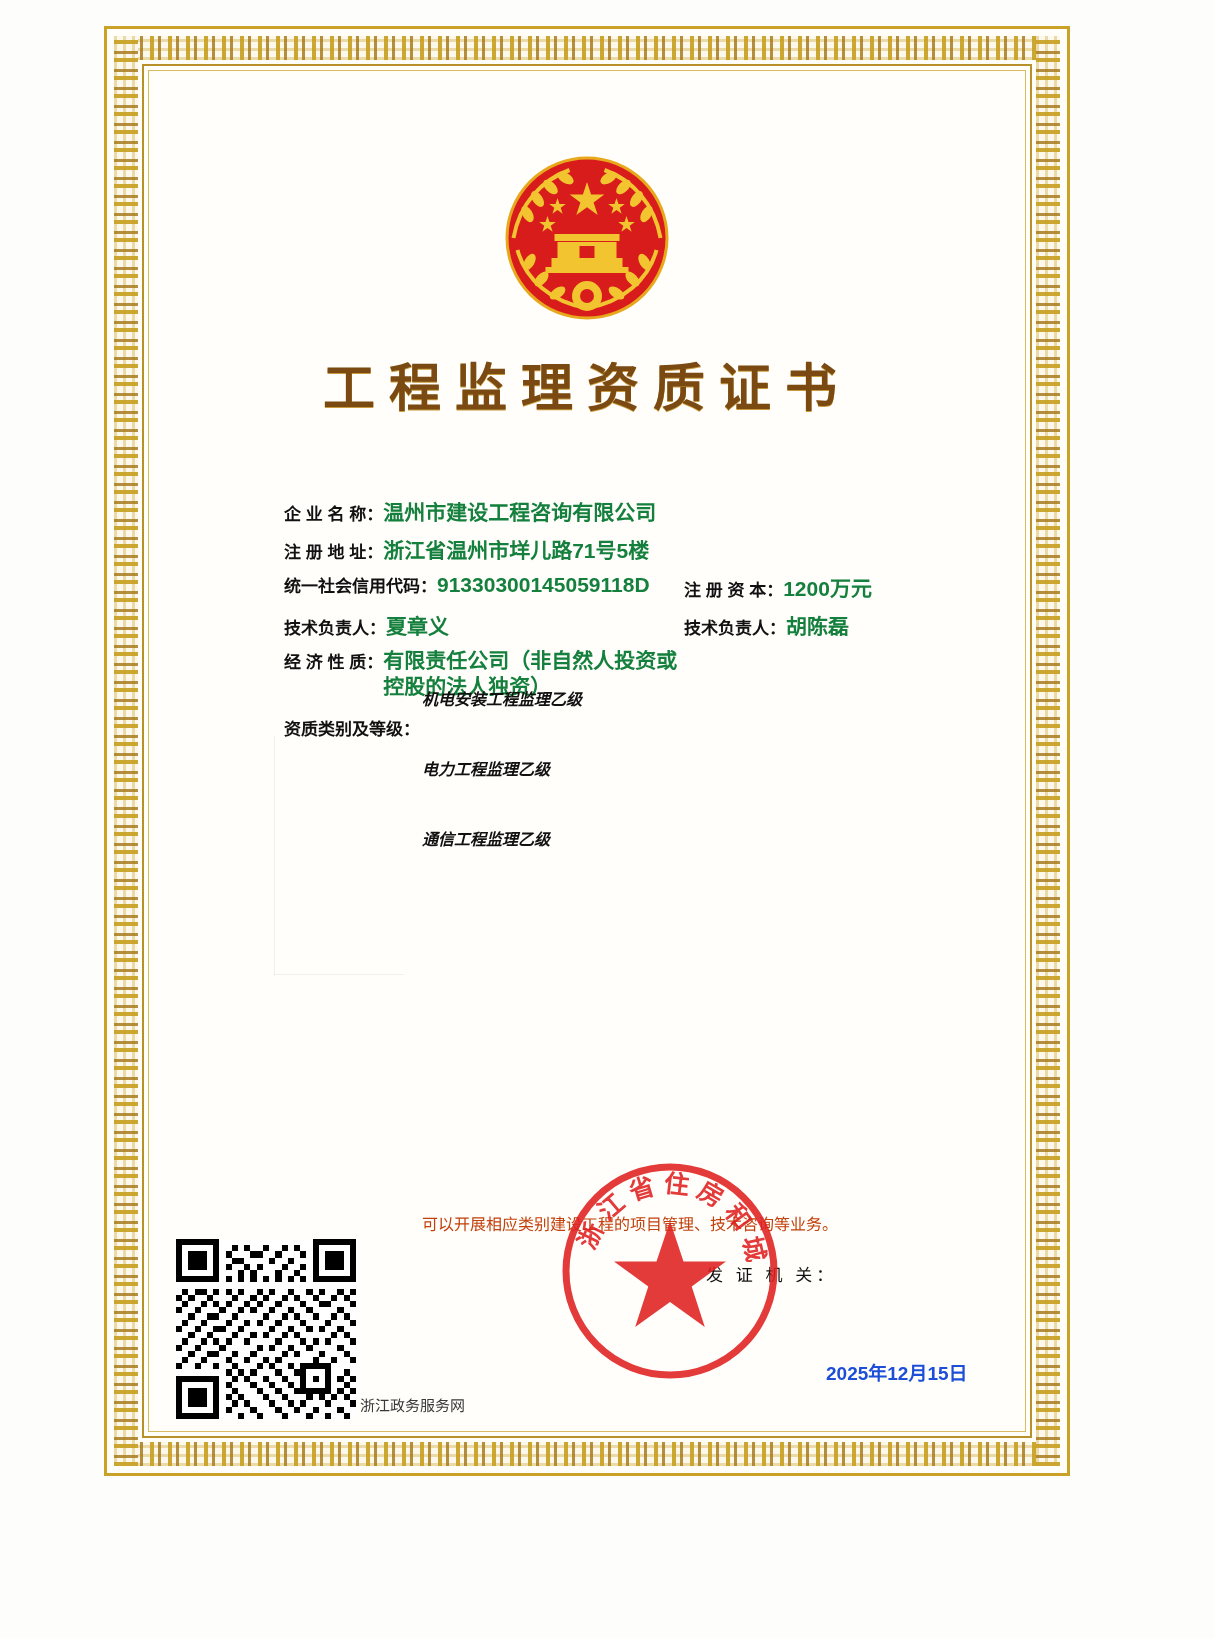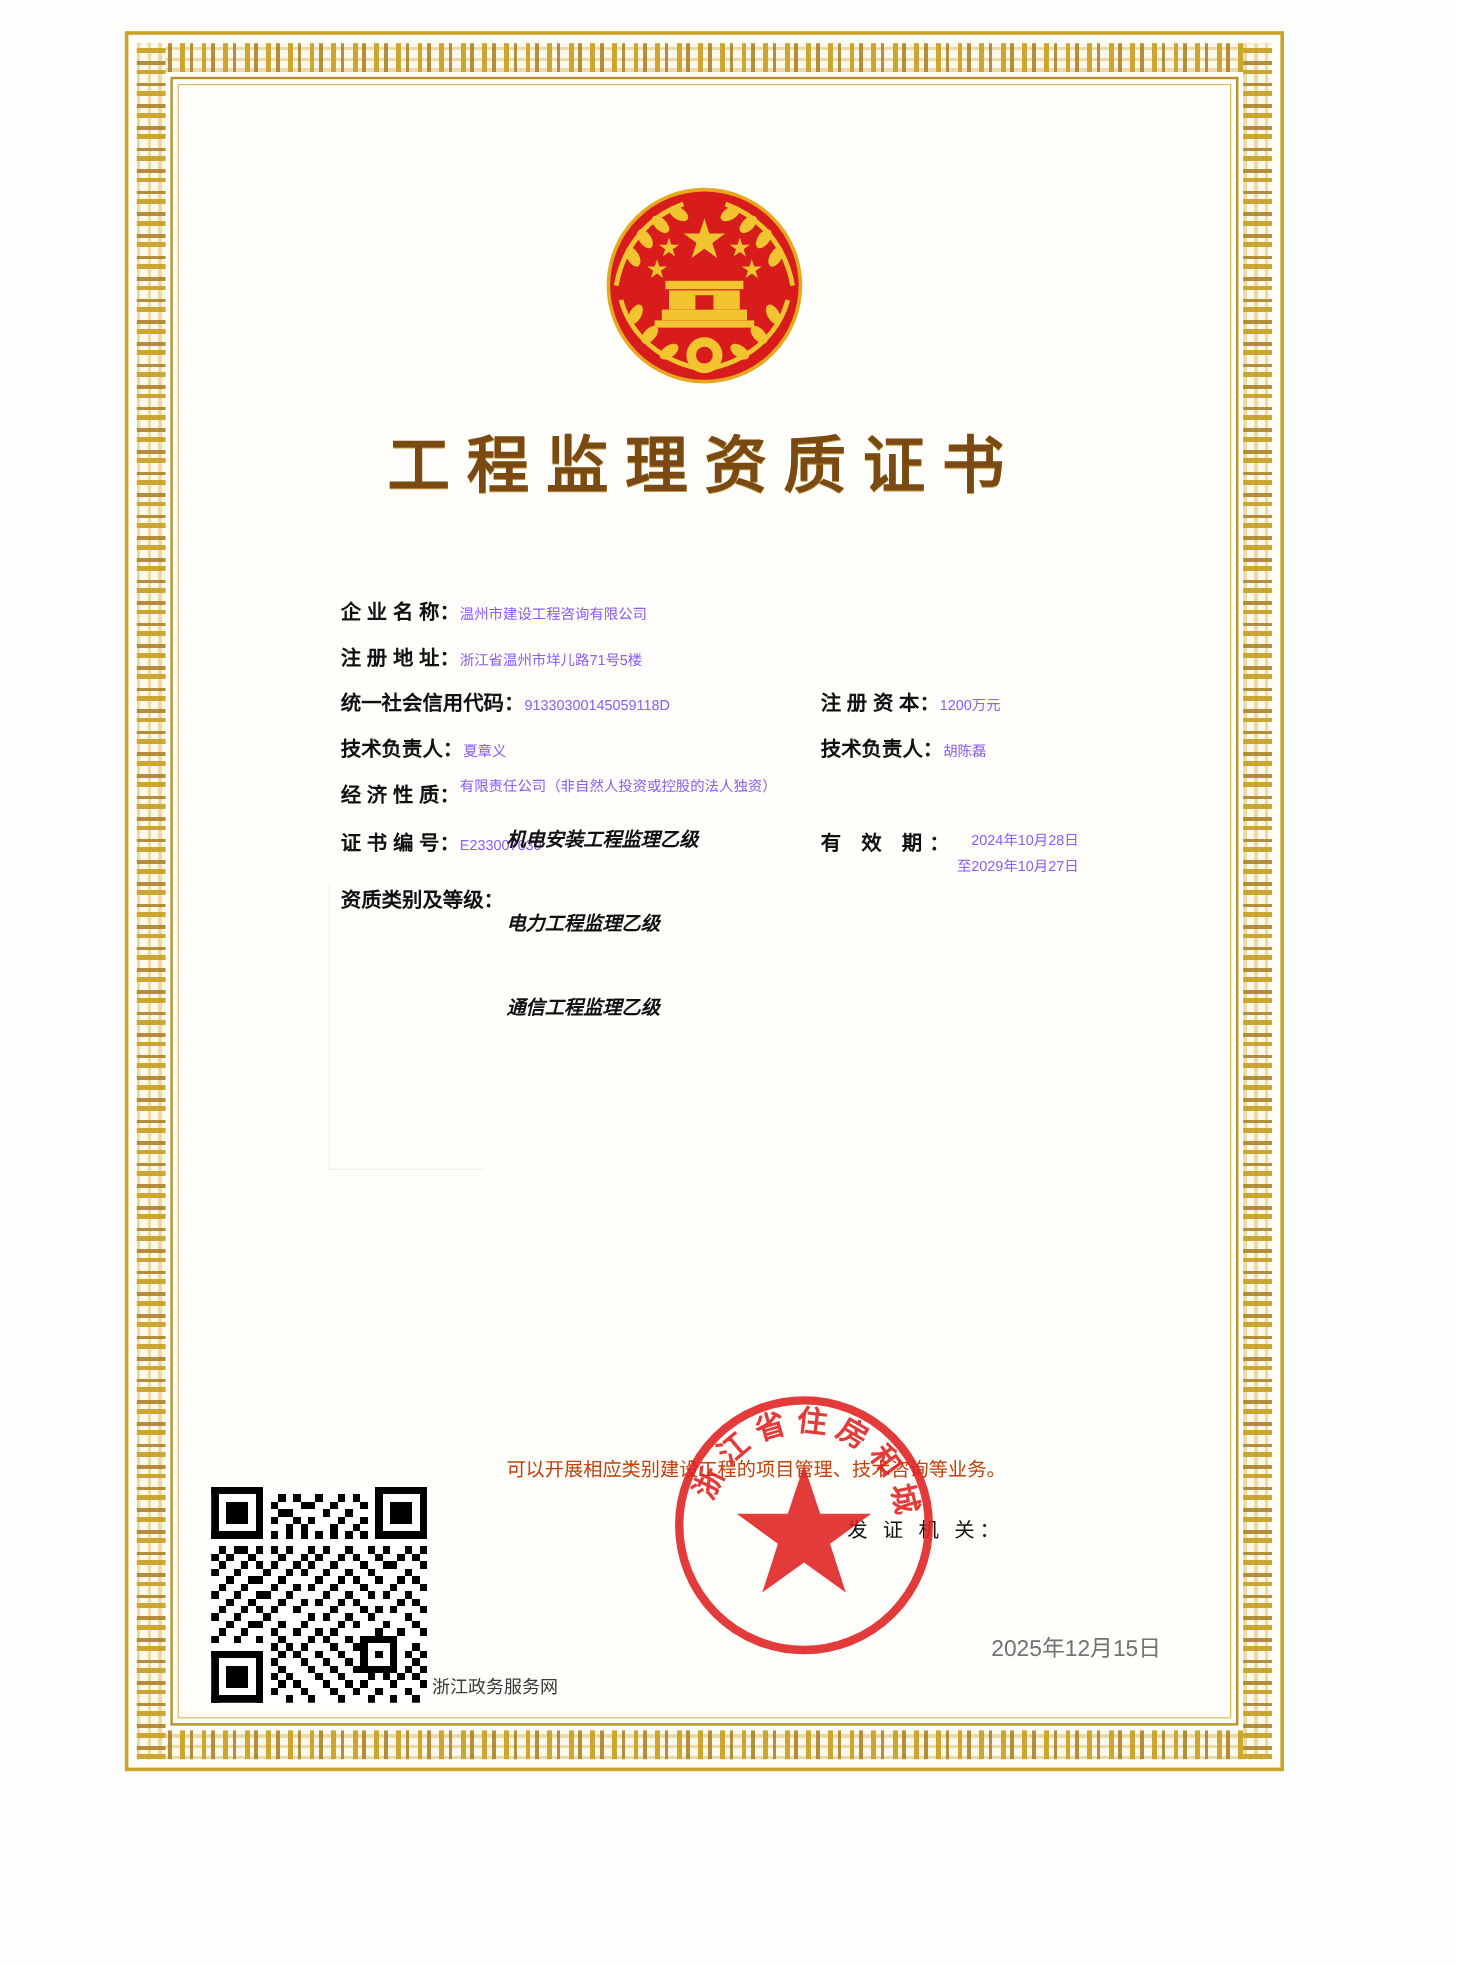--- a/index.html
+++ b/index.html
@@ -151,9 +151,9 @@
   }
   .fvalue {
     display: inline-block;
-    font-weight: normal;
-    font-size: 12px;
-    color: #8b5cf6;
+    font-weight: bold;
+    font-size: 21px;
+    color: #15803d;
   }
   .col-right {
     position: absolute;

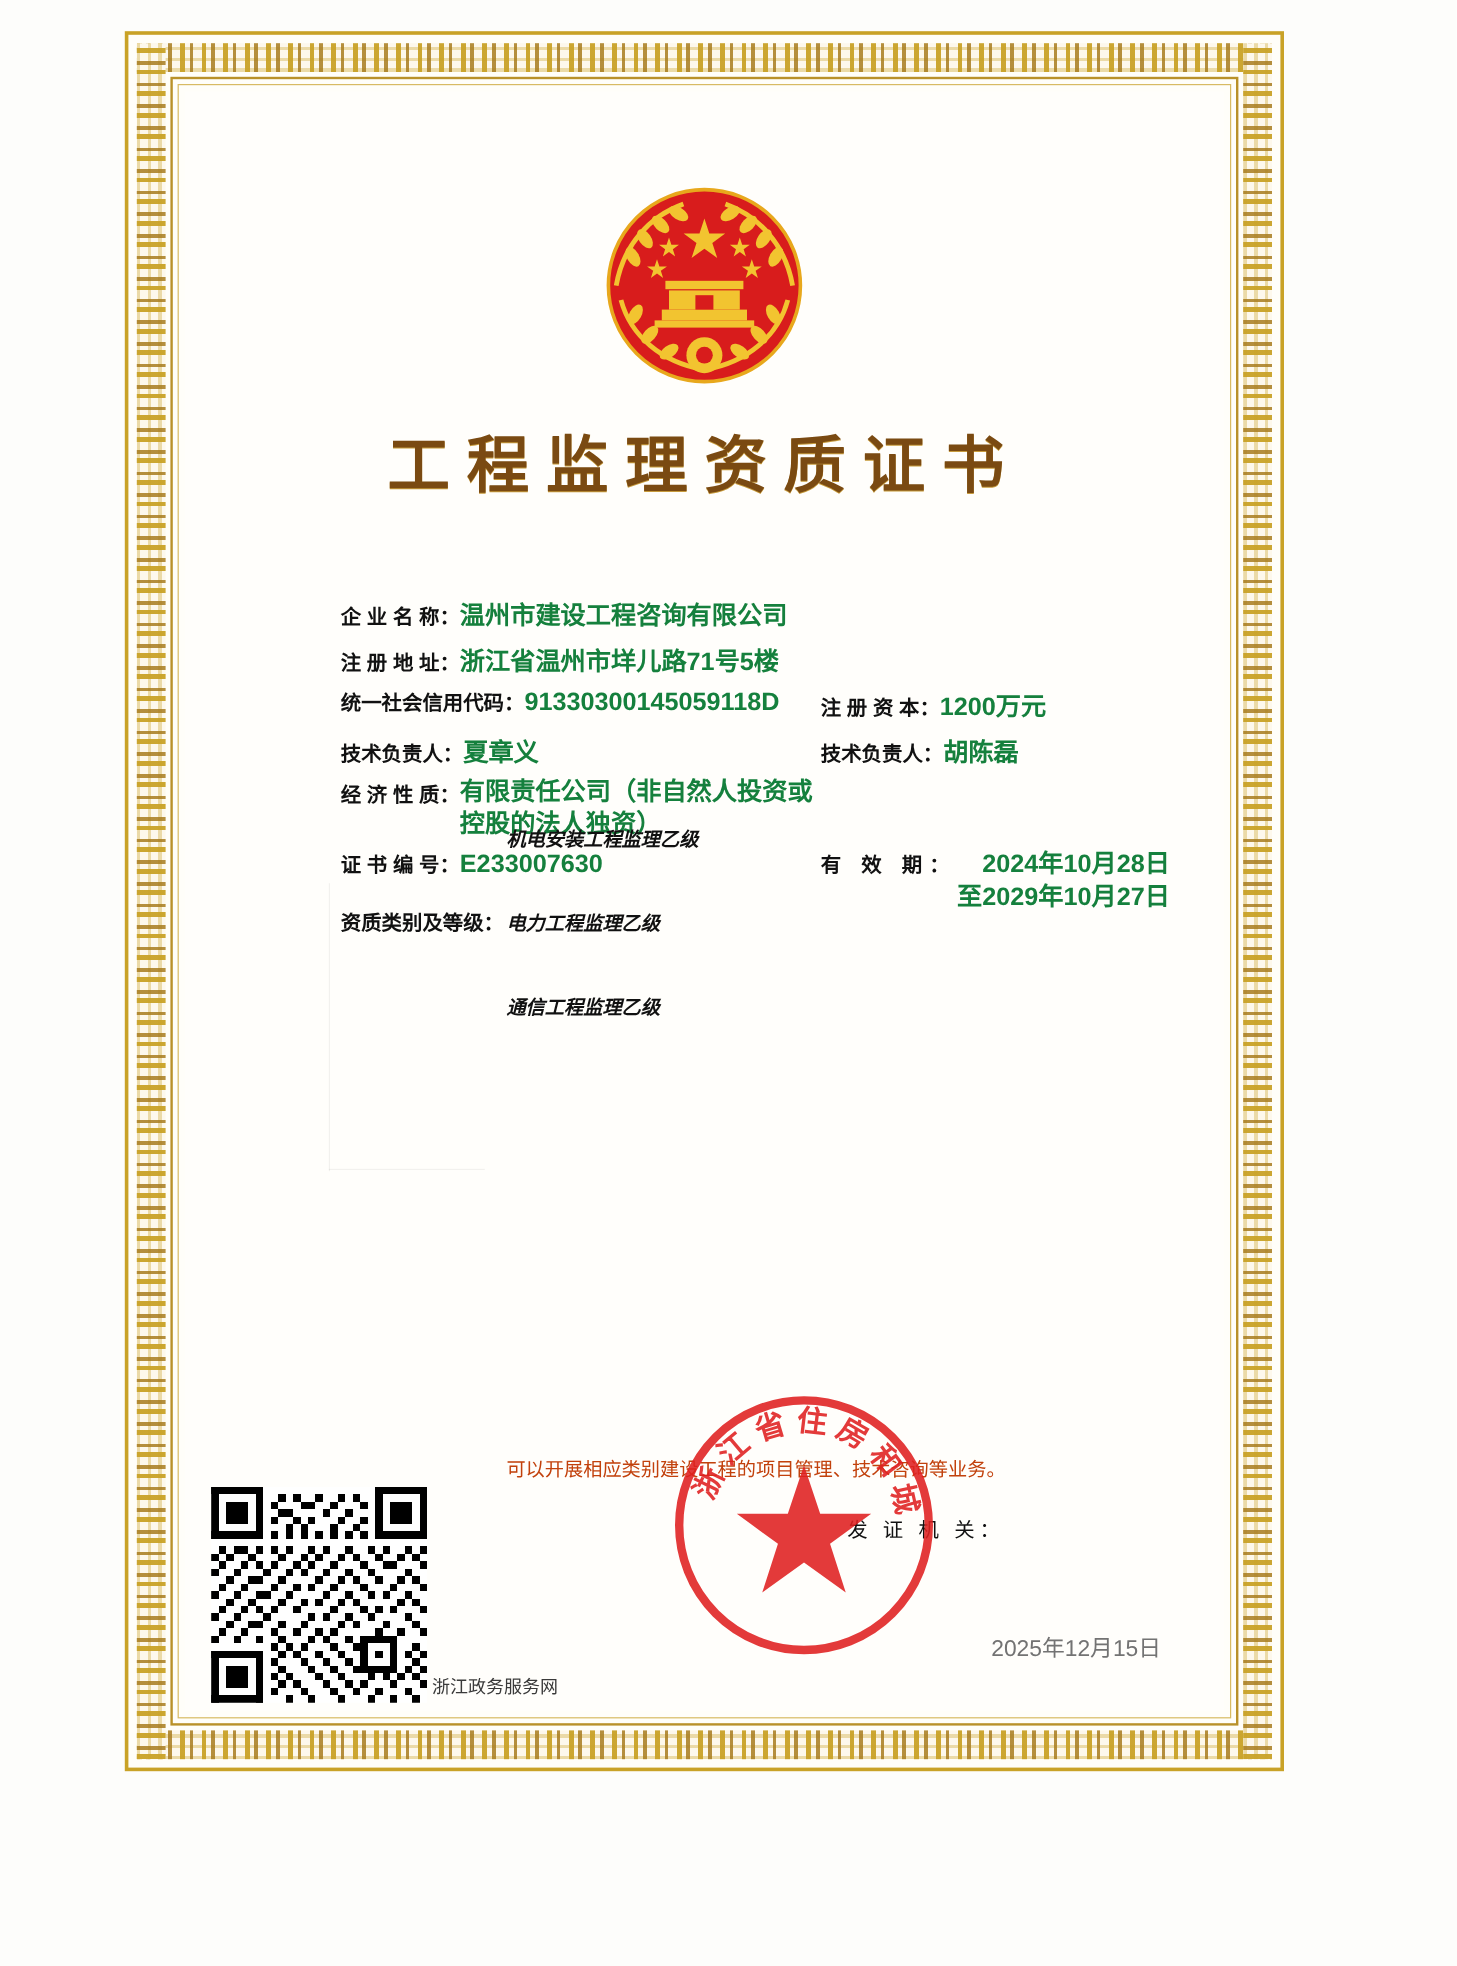--- a/index.html
+++ b/index.html
@@ -345,12 +345,6 @@
           <span class="flabel">经 济 性 质：</span><span class="fvalue multiline-val">有限责任公司（非自然人投资或控股的法人独资）</span>
         </div>
 
-        <div class="frow" style="margin-top:6px;">
-          <span class="flabel">证 书 编 号：</span><span class="fvalue">E233007630</span>
-          <span class="col-right">
-            <span class="flabel spread">有 效 期：</span><span class="validity-val"><span class="fvalue">2024年10月28日</span><br><span class="fvalue">至2029年10月27日</span></span>
-          </span>
-        </div>
 
         <div class="frow" style="margin-top:14px;">
           <span class="flabel">资质类别及等级：</span>

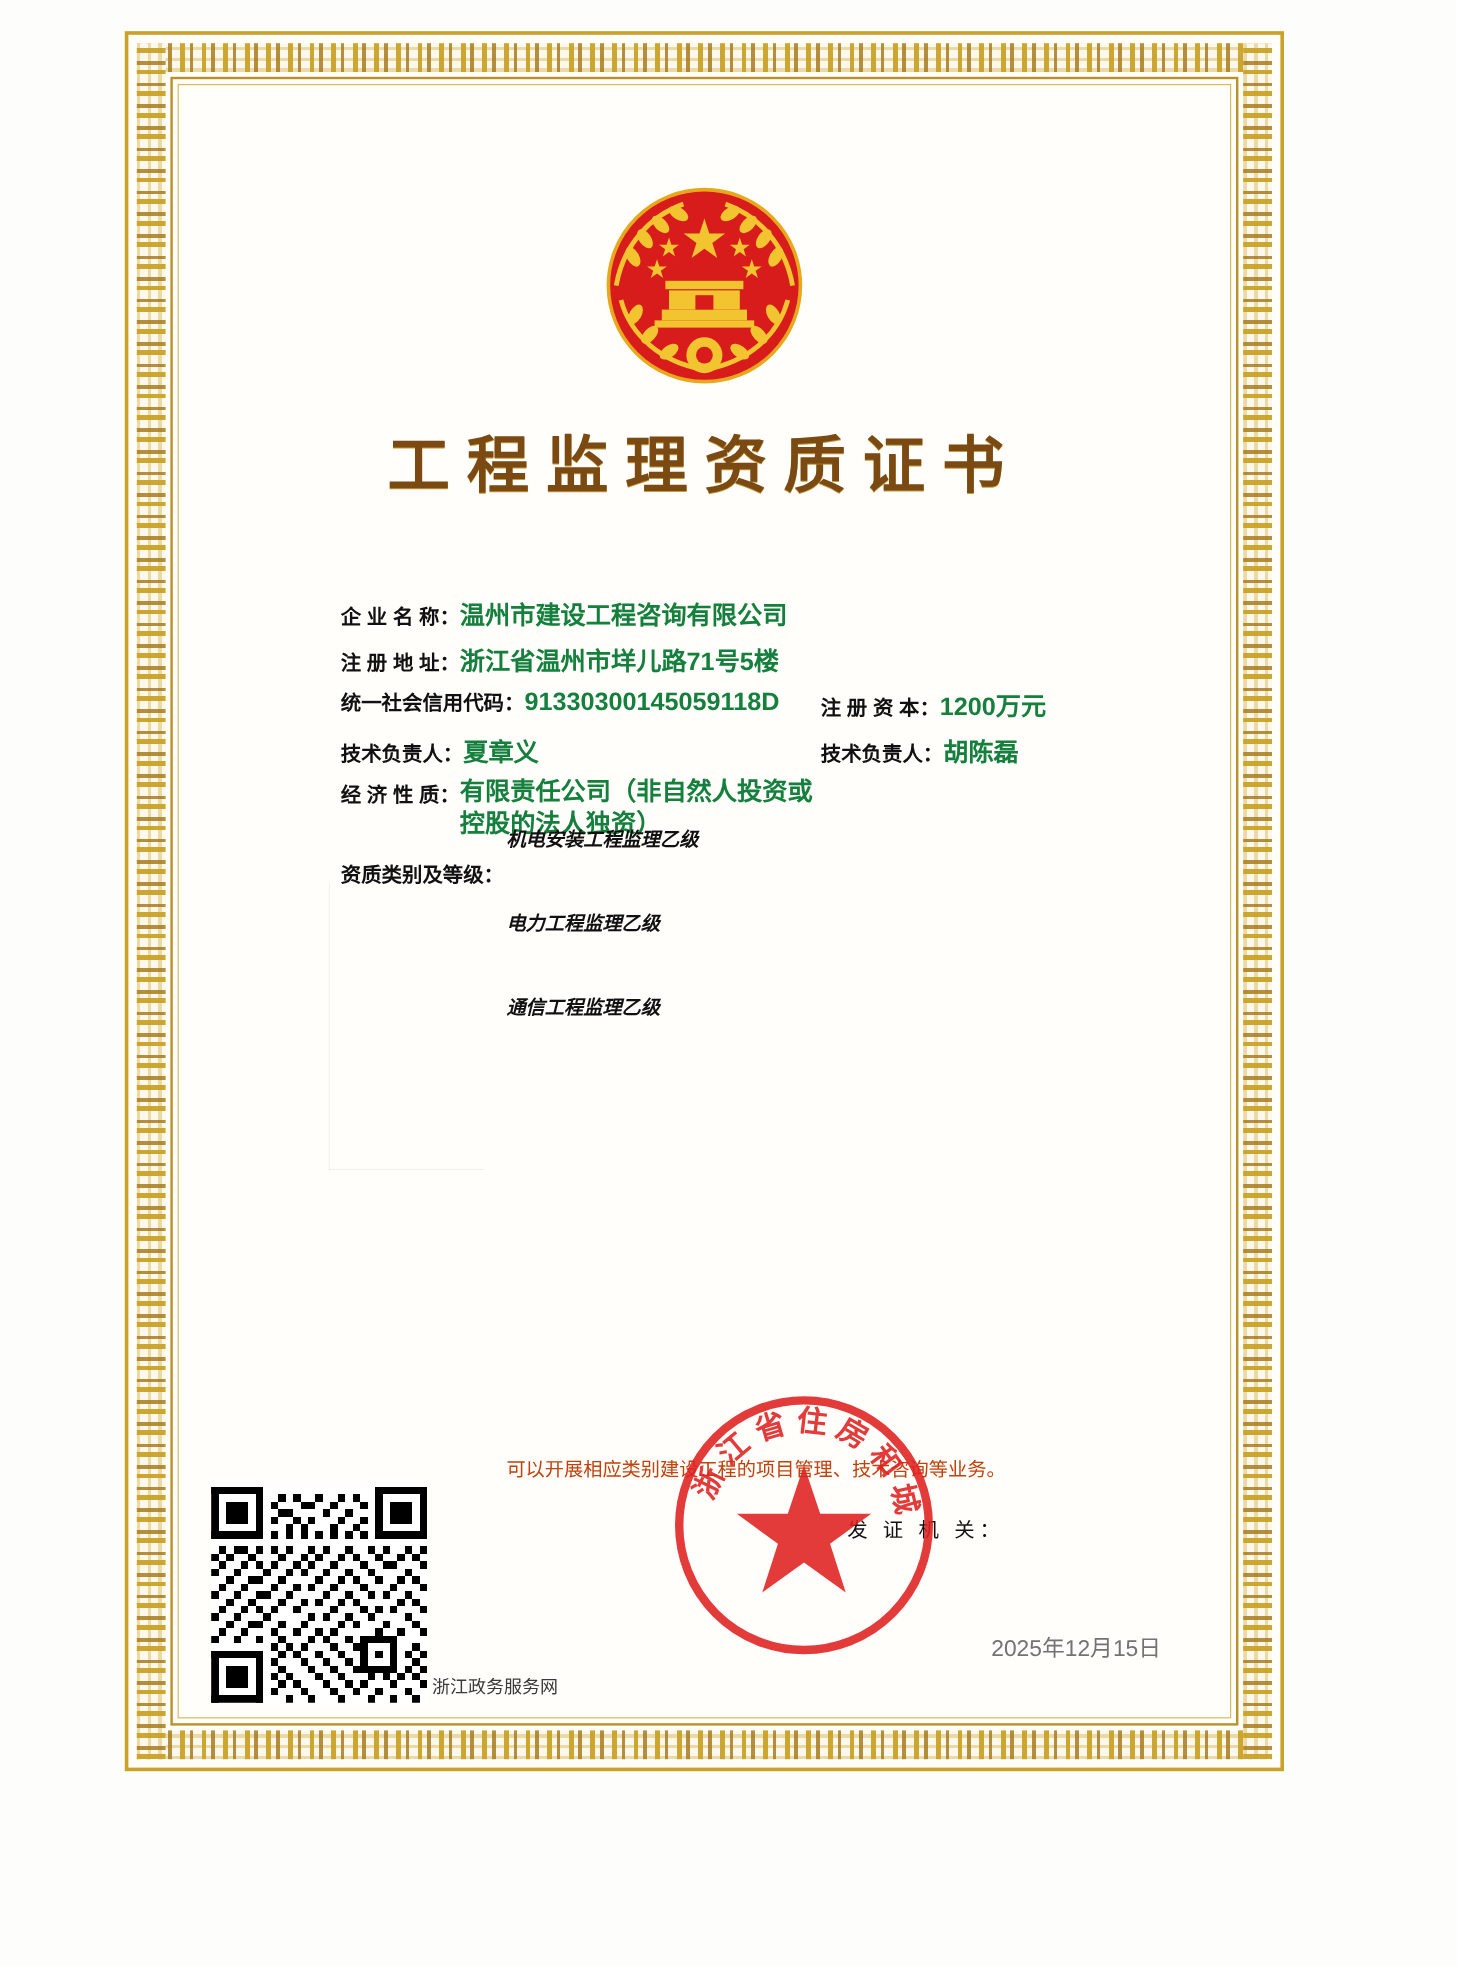--- a/index.html
+++ b/index.html
@@ -210,8 +210,8 @@
     top: 1282px;
     left: 672px;
     font-size: 19px;
-    font-weight: normal;
-    color: #737373;
+    font-weight: bold;
+    color: #1d4ed8;
   }
 
   

